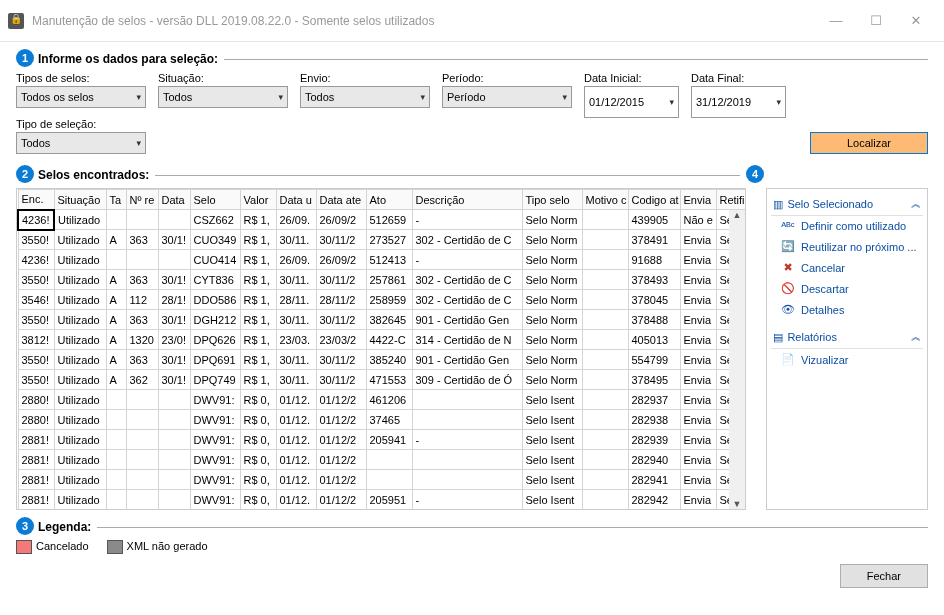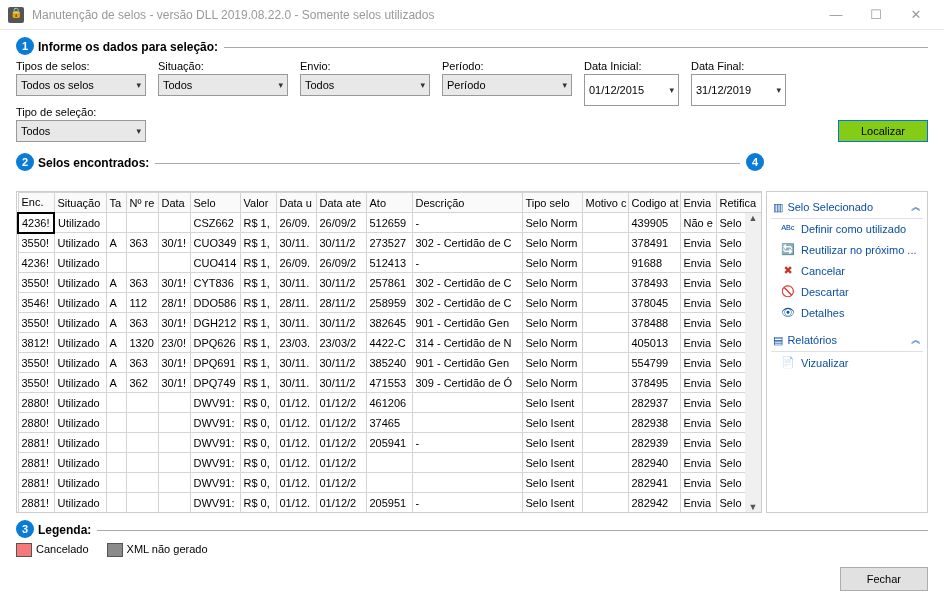--- a/index.html
+++ b/index.html
@@ -5,7 +5,7 @@
 * { box-sizing: border-box; margin: 0; padding: 0; }
 body { font-family: "Segoe UI", Tahoma, sans-serif; font-size: 11px; background: #fff; width: 944px; height: 615px; overflow: hidden; position: relative; }
 
-.titlebar { height: 30px; display: flex; align-items: center; padding: 0 8px; border-bottom: 1px solid #e8e8e8; color: #999; font-size: 12px; }
+.titlebar { height: 42px; display: flex; align-items: center; padding: 0 8px; border-bottom: 1px solid #e8e8e8; color: #999; font-size: 12px; }
 .titlebar .app-icon { width: 16px; height: 16px; background: #555; margin-right: 8px; border-radius: 2px; position: relative; }
 .titlebar .app-icon::after { content: "🔒"; position: absolute; font-size: 10px; left: 2px; top: 0; color:#fff;}
 .titlebar .title-text { flex: 1; }

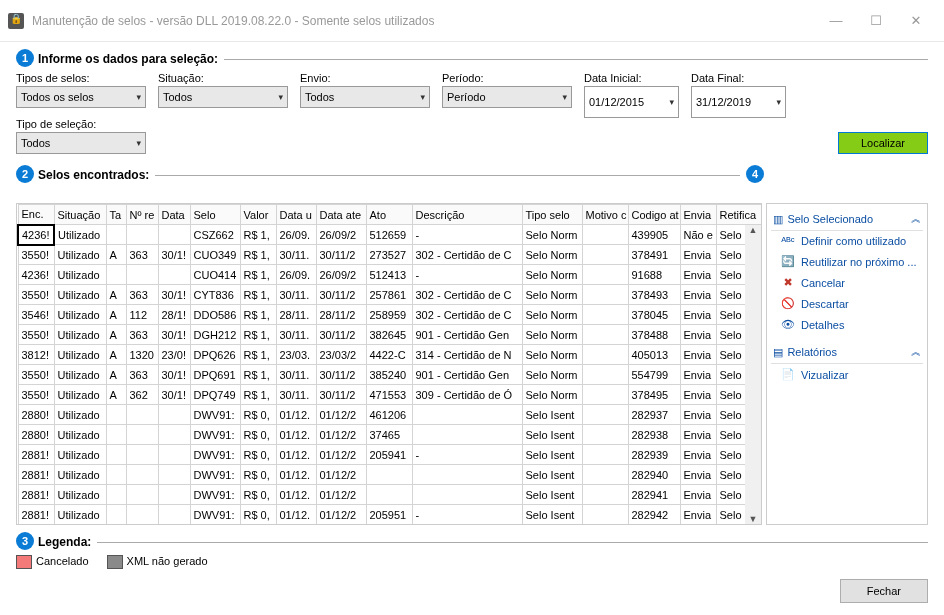--- a/index.html
+++ b/index.html
@@ -26,7 +26,7 @@
 .date-box .chev { font-size: 9px; color: #333; margin-left: 4px; }
 
 .w130 { width: 130px; } .w95 { width: 95px; }
-.btn { border: 1px solid #0078d7; background: #84cc16; padding: 4px 22px; font-size: 11px; cursor: pointer; }
+.btn { border: 1px solid #0078d7; background: #fdba74; padding: 4px 36px; font-size: 11px; cursor: pointer; }
 .btn-plain { border: 1px solid #adadad; background: #e1e1e1; padding: 5px 26px; font-size: 11px; cursor: pointer; }
 
 .main-row { display: flex; gap: 4px; margin-top: 19px; }

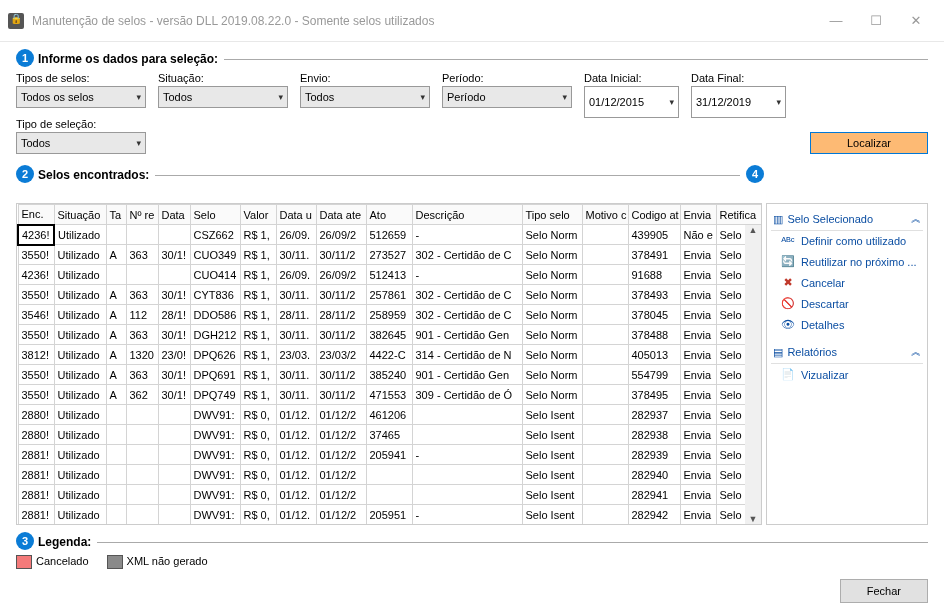--- a/index.html
+++ b/index.html
@@ -29,7 +29,7 @@
 .btn { border: 1px solid #0078d7; background: #fdba74; padding: 4px 36px; font-size: 11px; cursor: pointer; }
 .btn-plain { border: 1px solid #adadad; background: #e1e1e1; padding: 5px 26px; font-size: 11px; cursor: pointer; }
 
-.main-row { display: flex; gap: 4px; margin-top: 19px; }
+.main-row { display: flex; gap: 20px; margin-top: 4px; }
 .table-wrap { flex: 1; border: 1px solid #ccc; height: 322px; overflow: hidden; position: relative; }
 table { border-collapse: collapse; width: 100%; table-layout: fixed; }
 th, td { border: 1px solid #d4d4d4; font-size: 11px; padding: 1px 3px; height: 20px; overflow: hidden; white-space: nowrap; text-align: left; background: #fff; }

